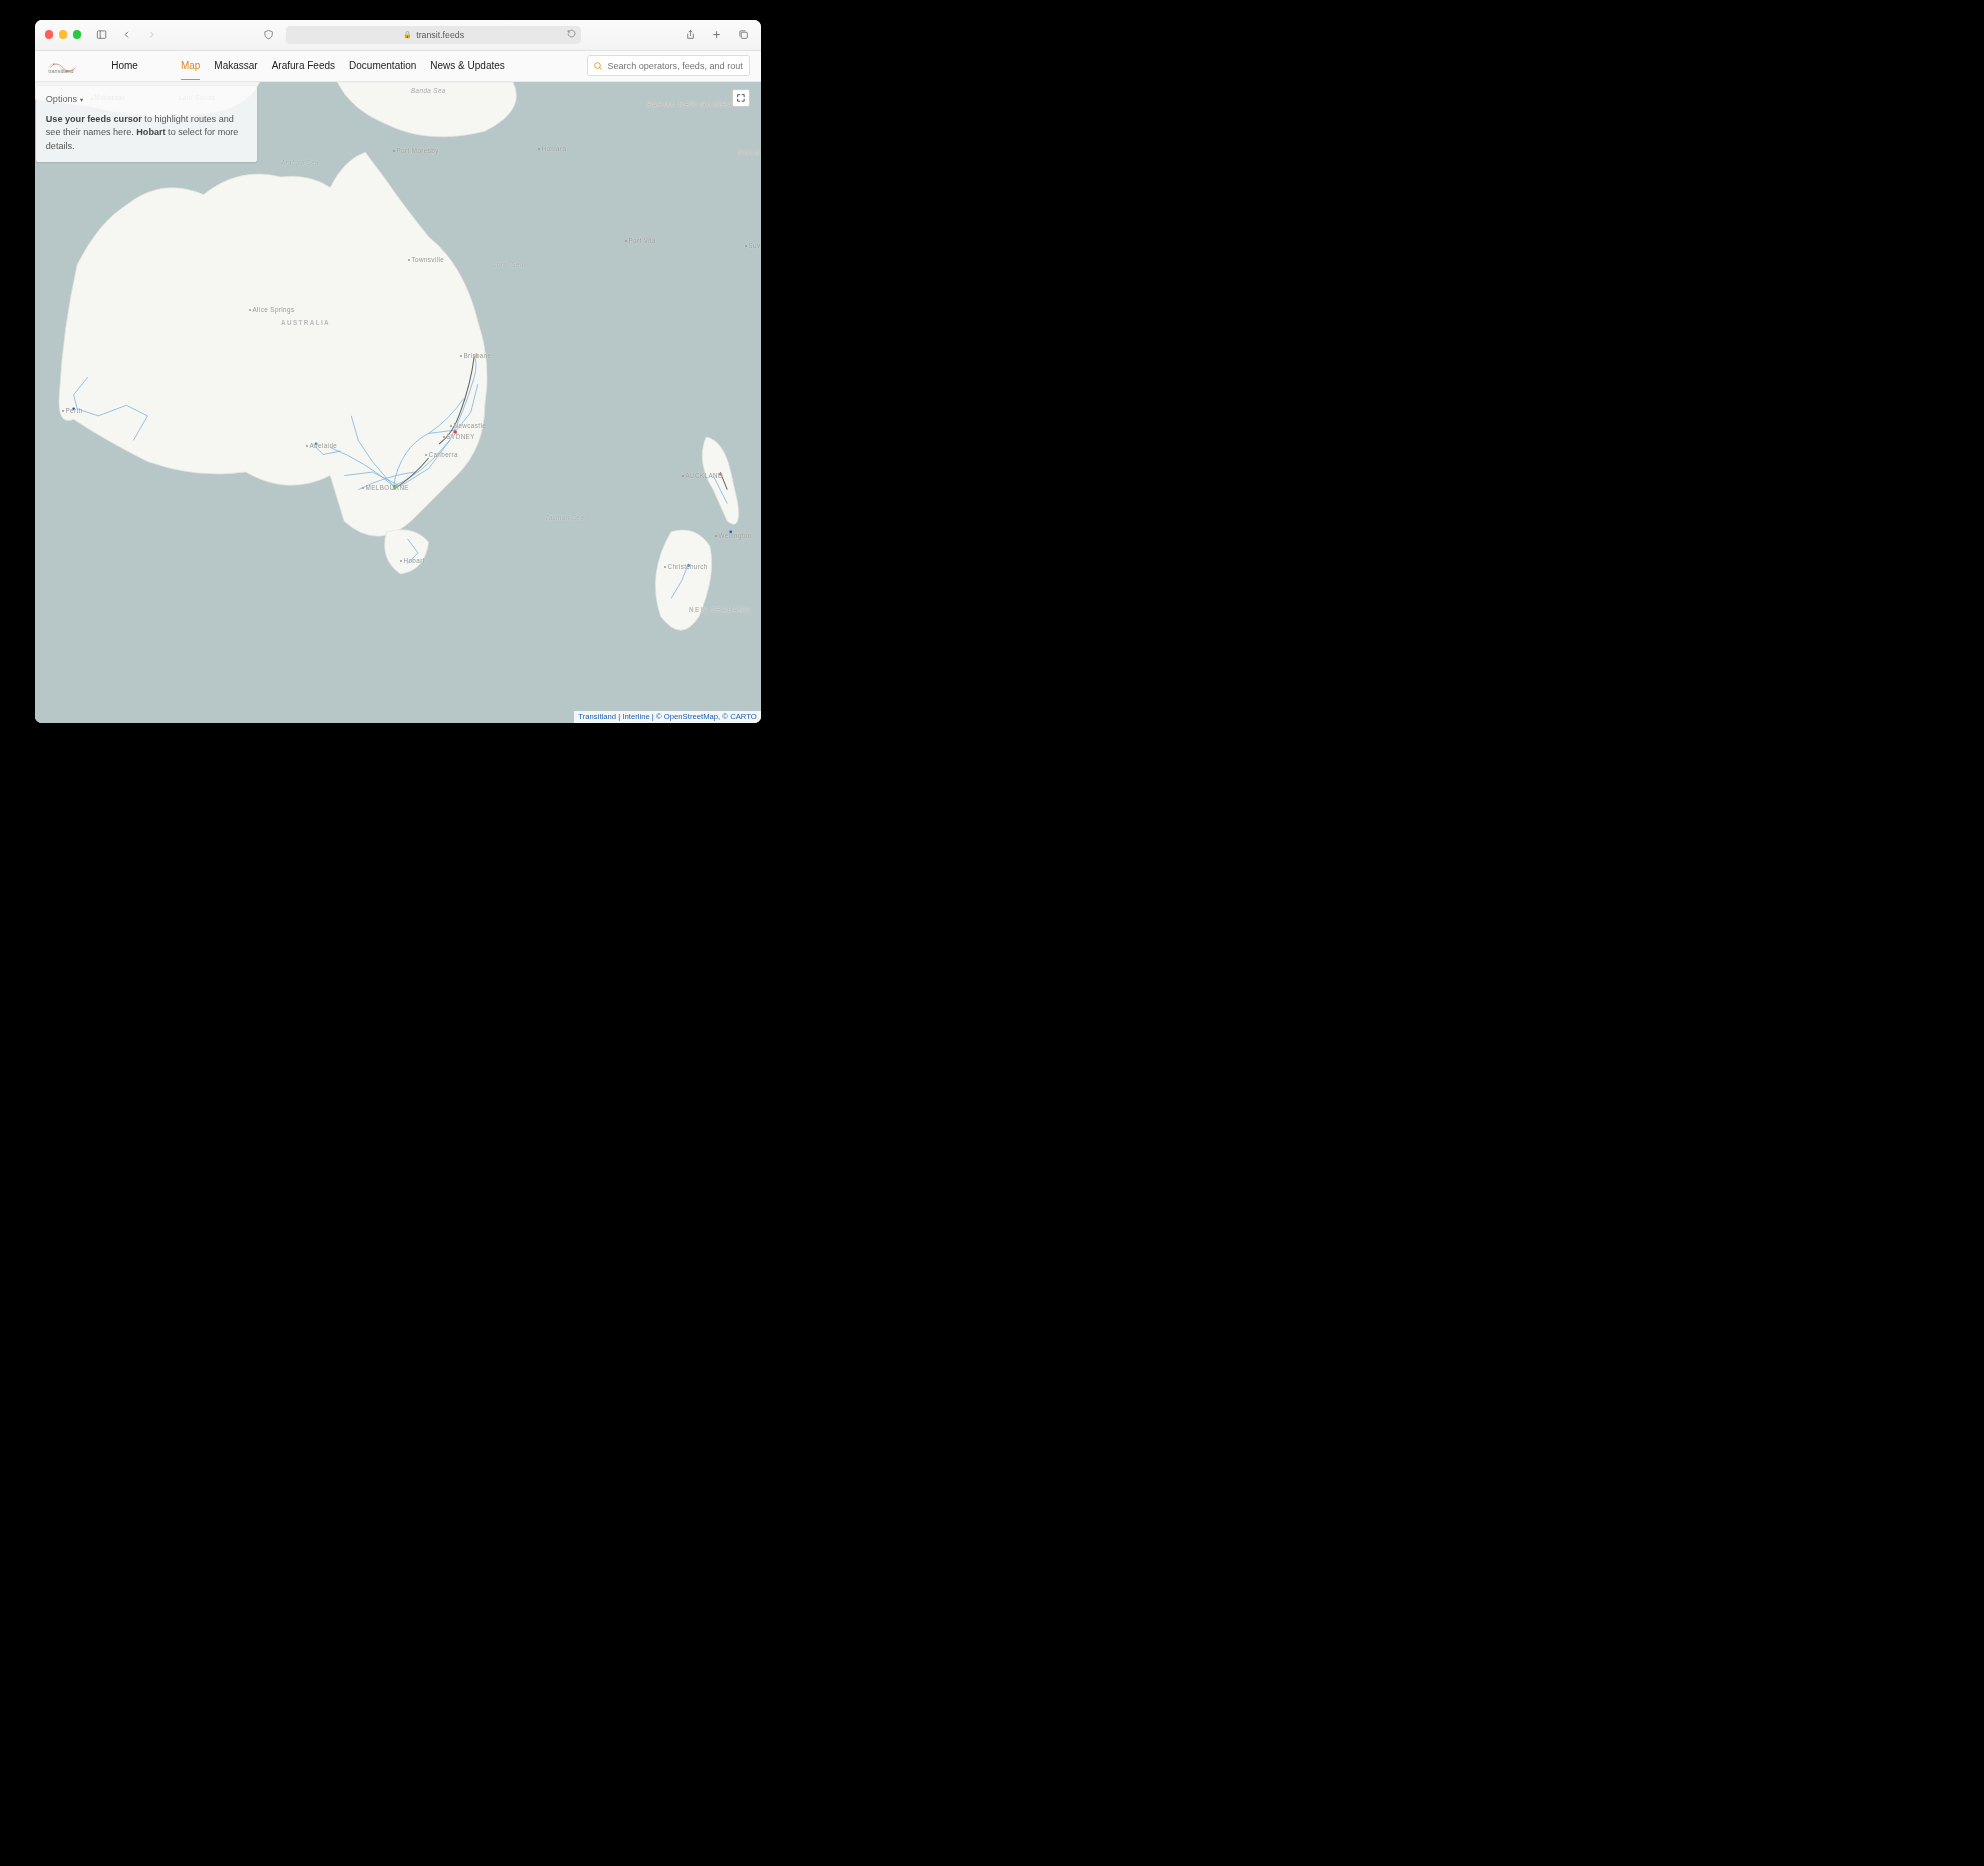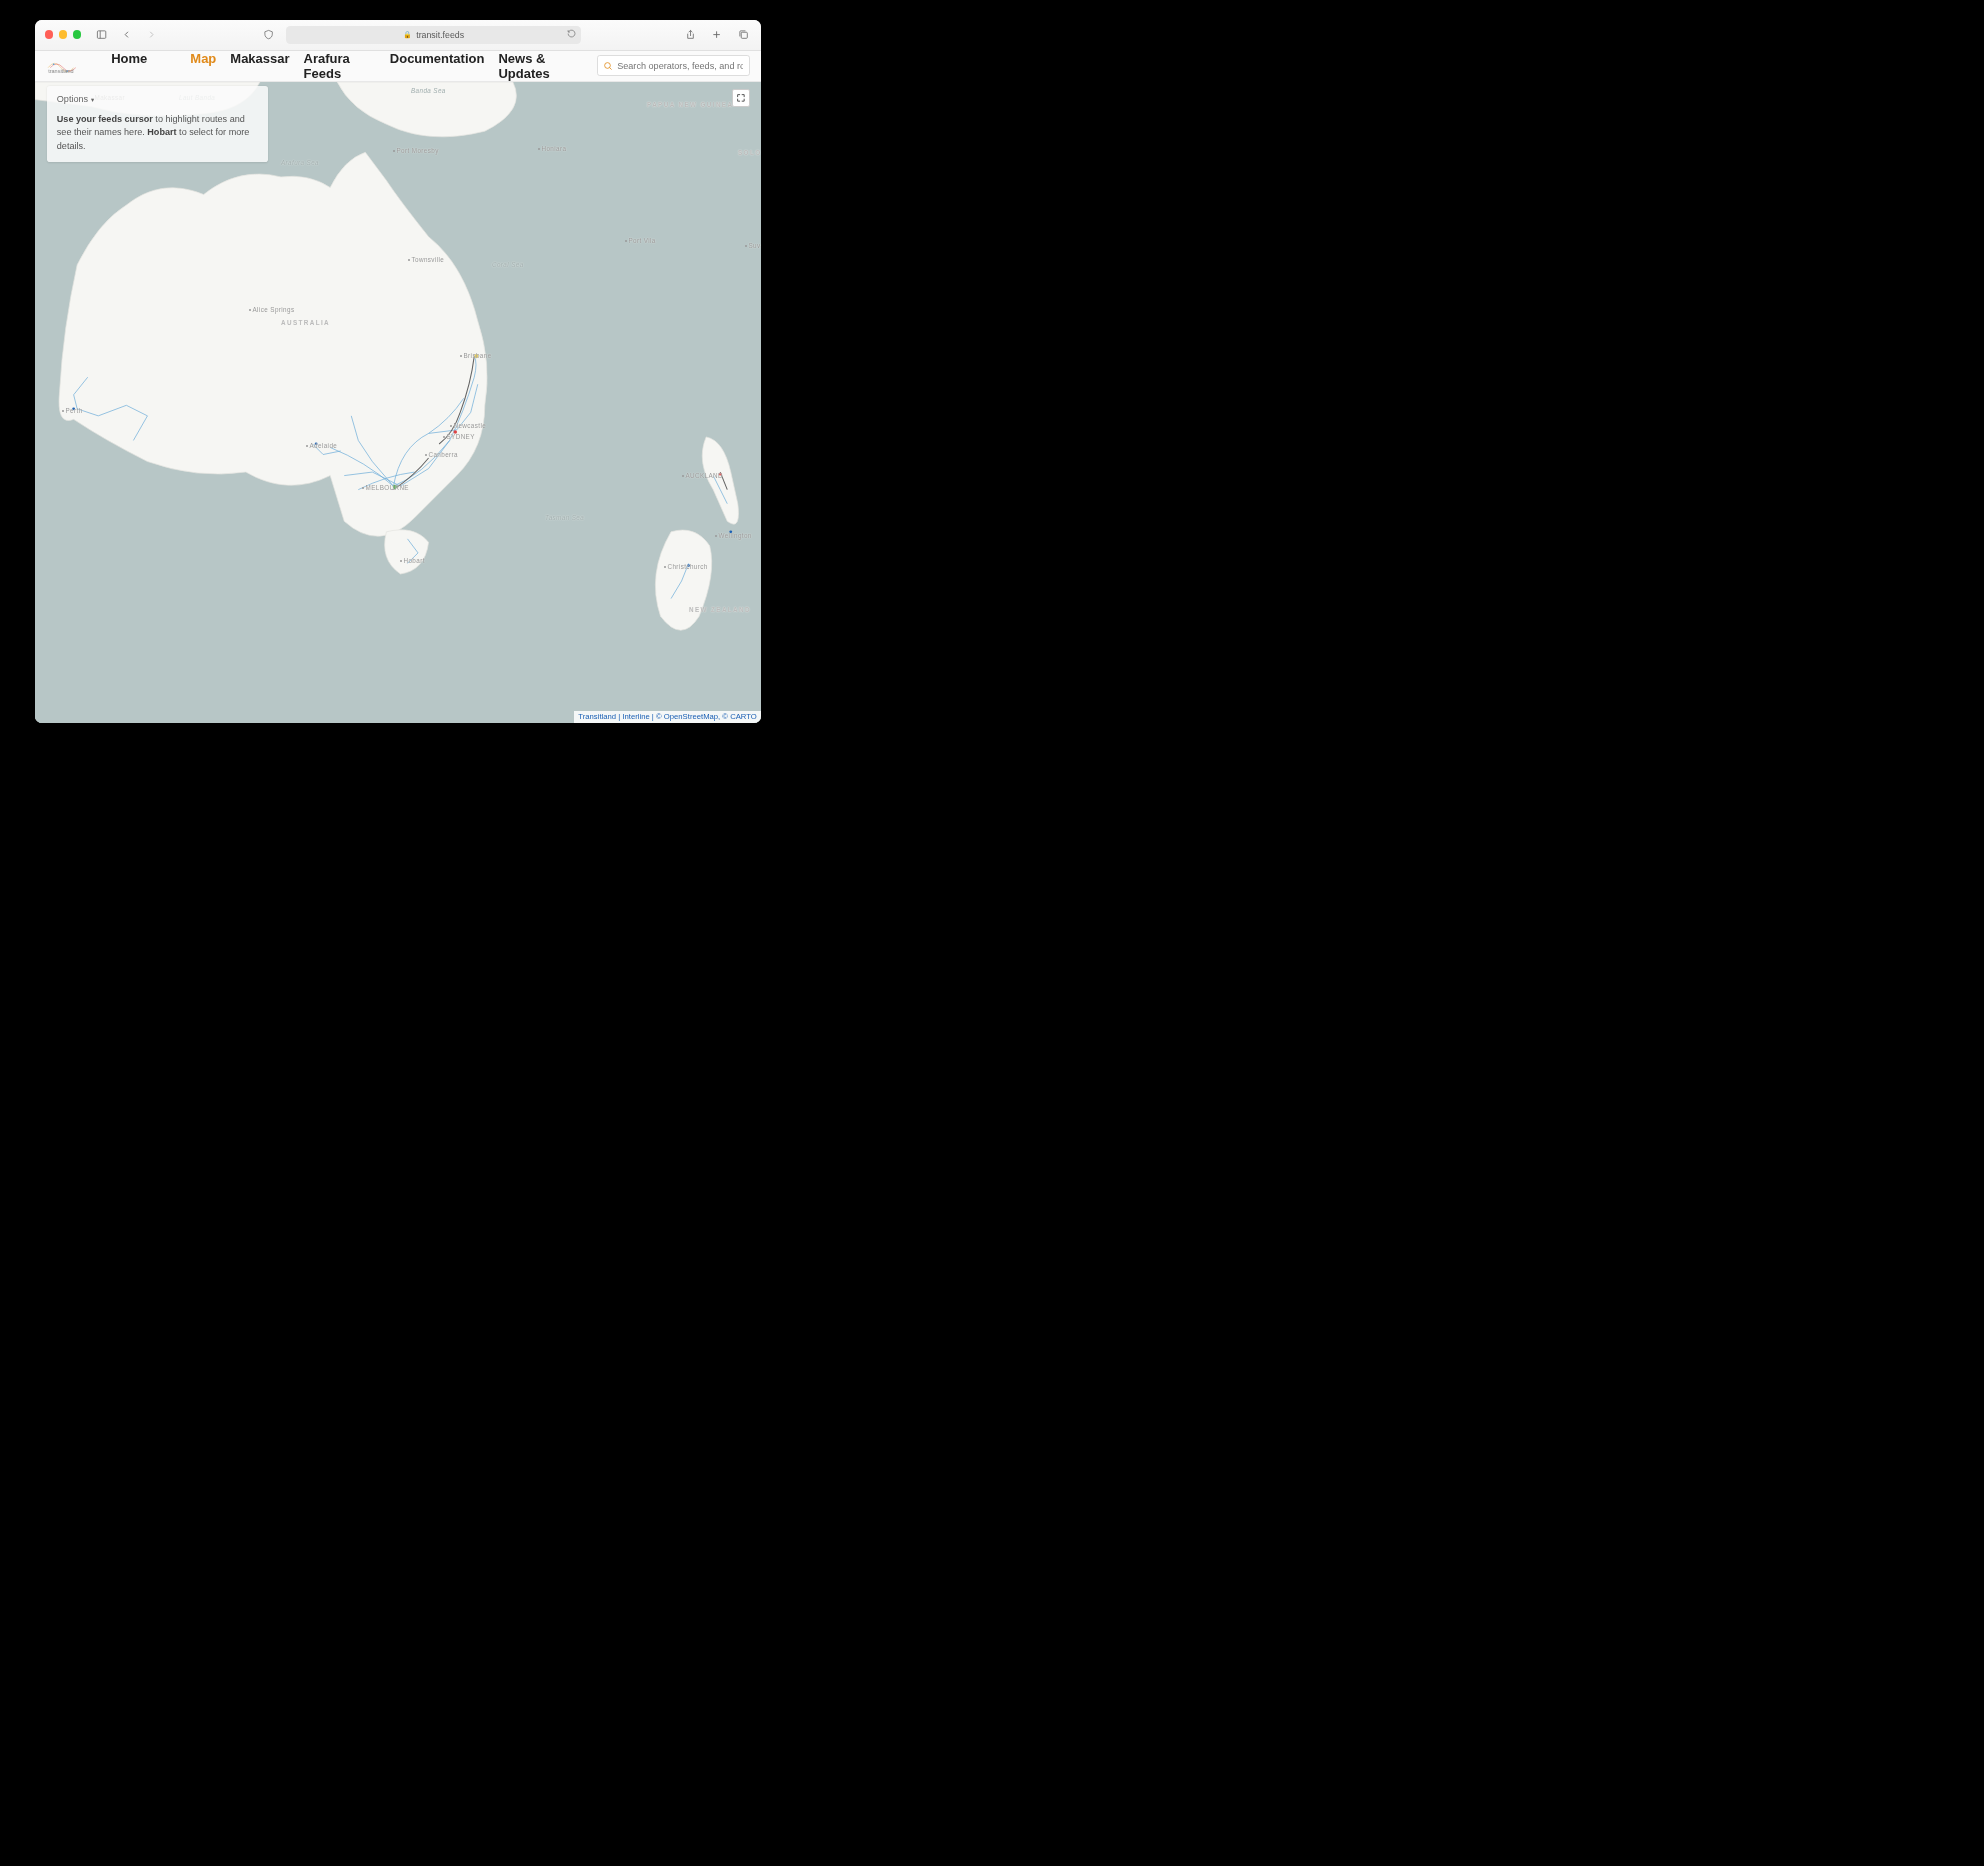--- a/index.html
+++ b/index.html
@@ -72,11 +72,10 @@
 .logo svg { width: 51px; height: 21px; }
 .nav { display:flex; gap:14px; }
 .nav-item {
-  font-size: 13px;
+  font-size: 10px;
   color: #222;
   cursor: pointer;
   padding: 8.4px 0;
-  font-weight: bold;
 }
 .nav-item.active {
   color: #e08a1a;

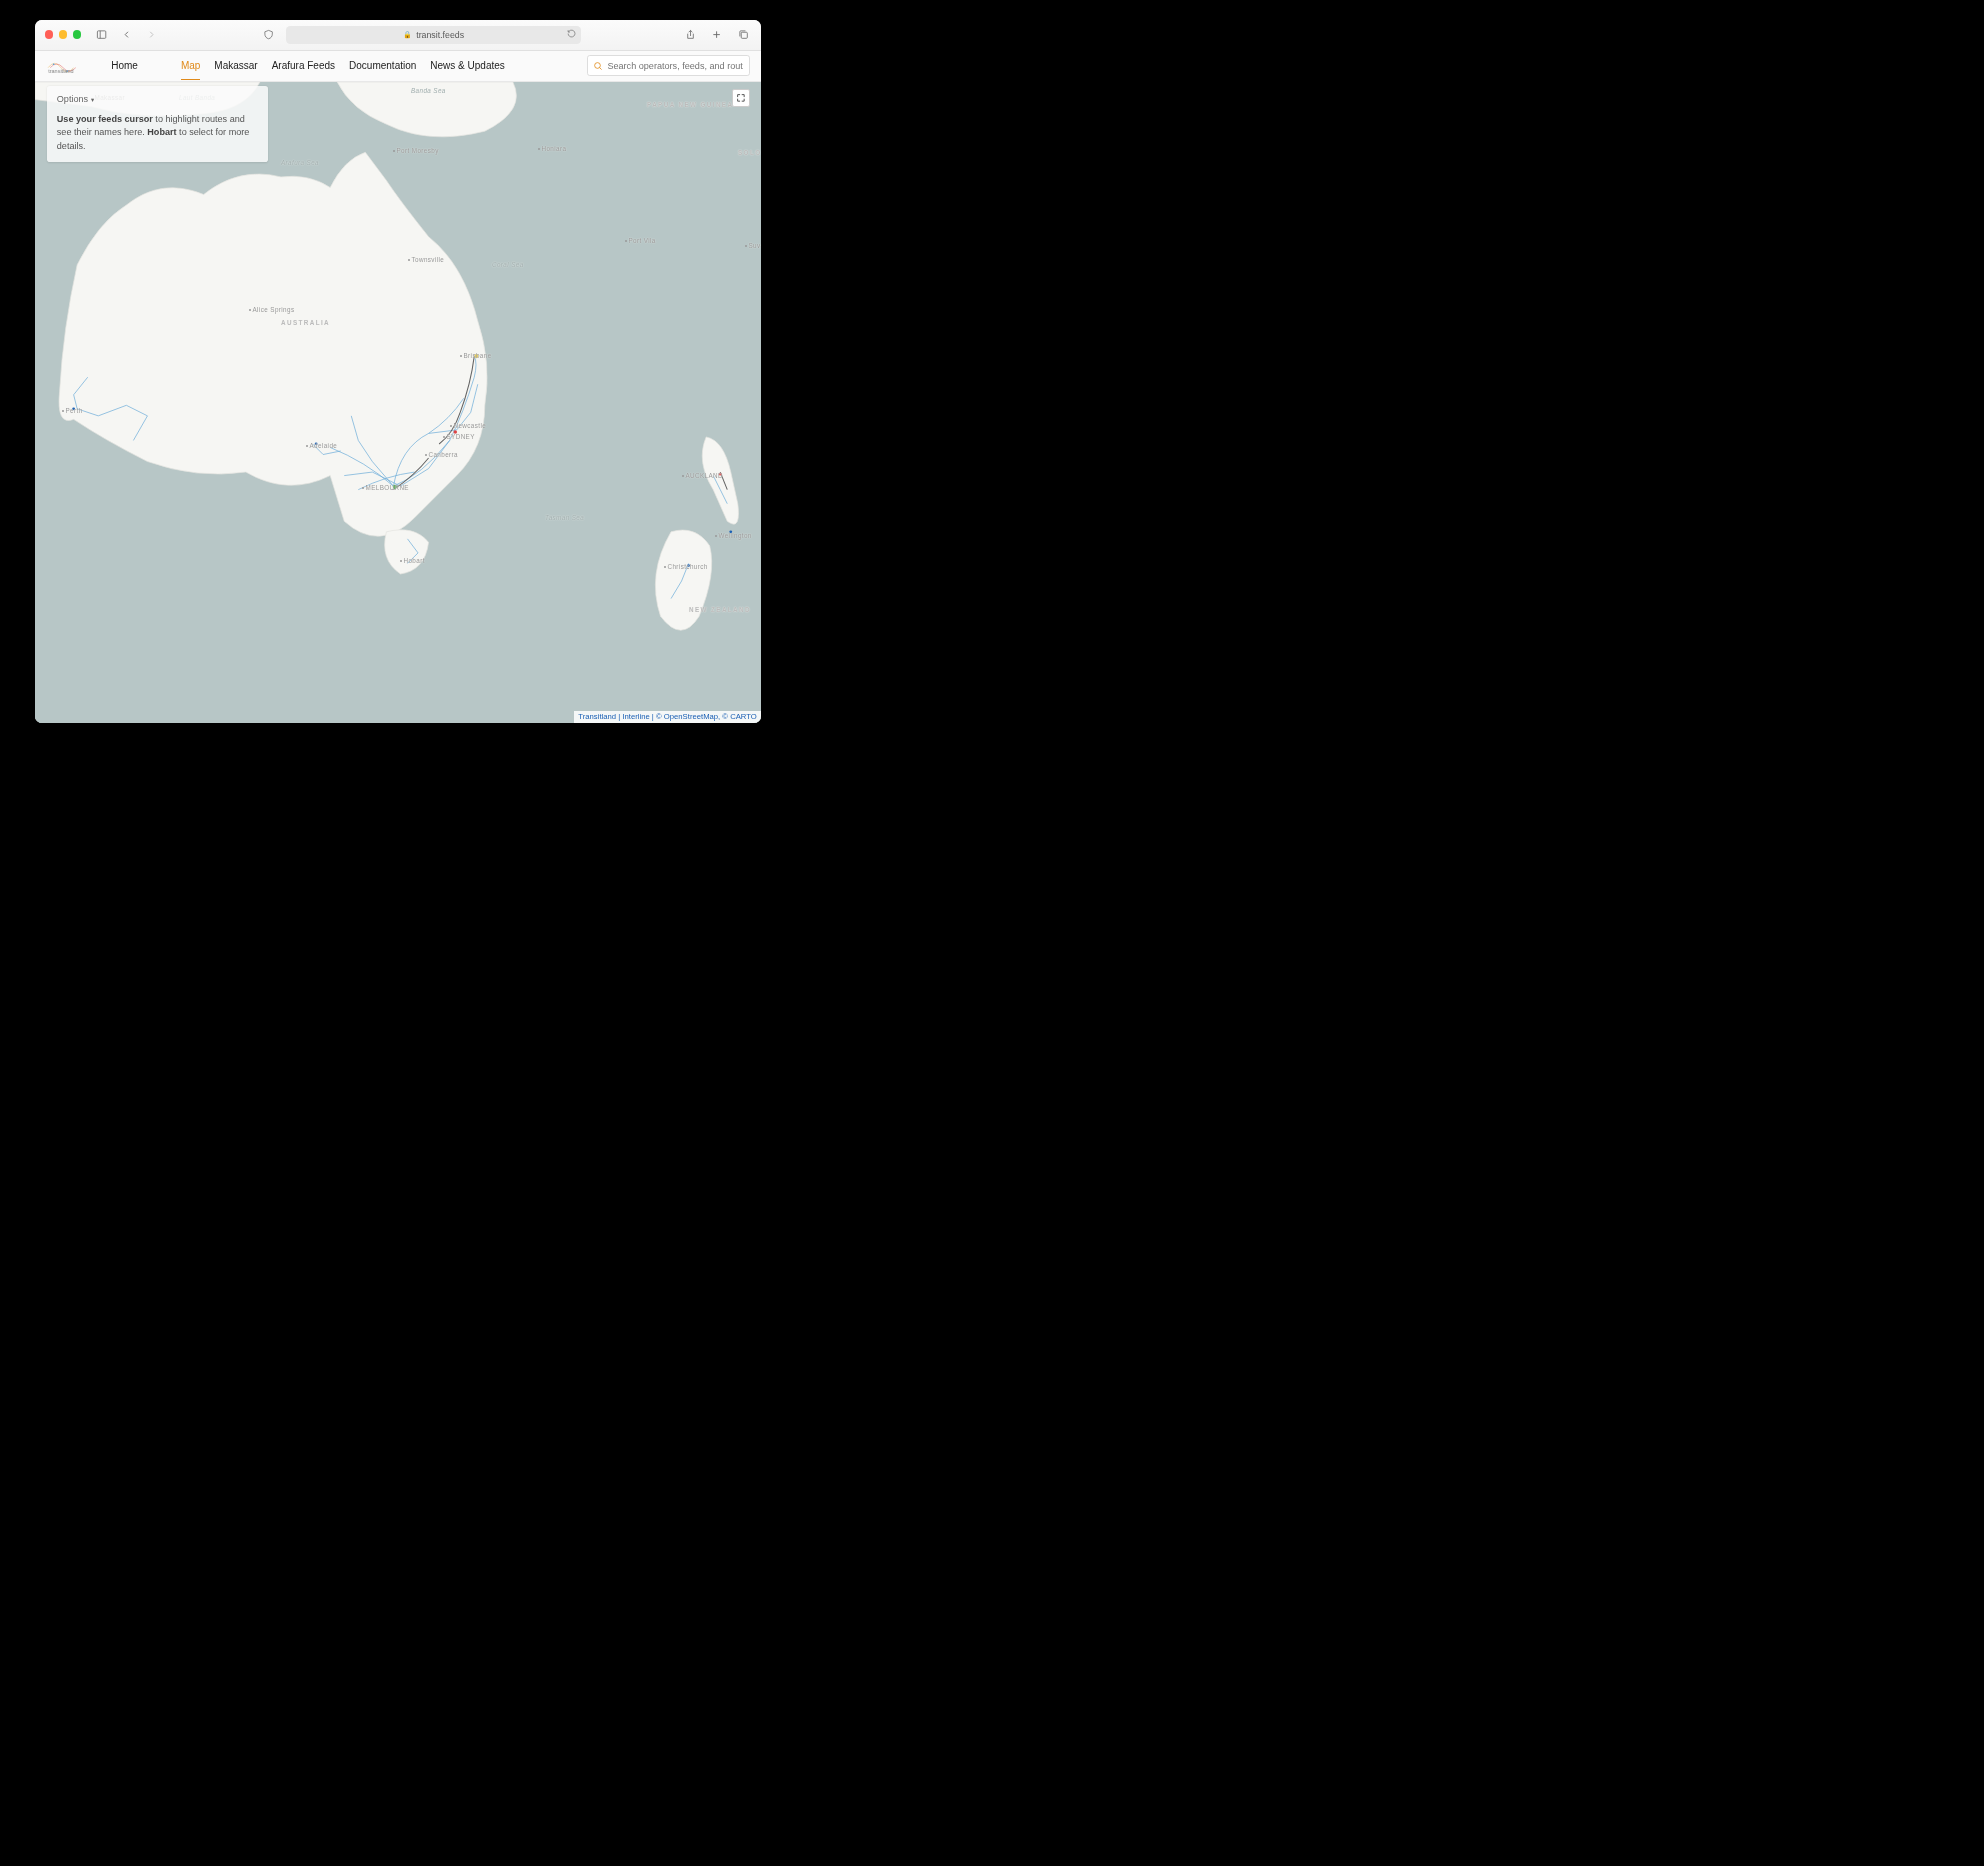--- a/index.html
+++ b/index.html
@@ -126,7 +126,7 @@
 
 .options-panel {
   position:absolute;
-  top: 4.2px; left: 12px;
+  top: 4.2px; left: 1px;
   width: 221px;
   background: rgba(250,250,250,0.85);
   border-radius: 2.8px;

